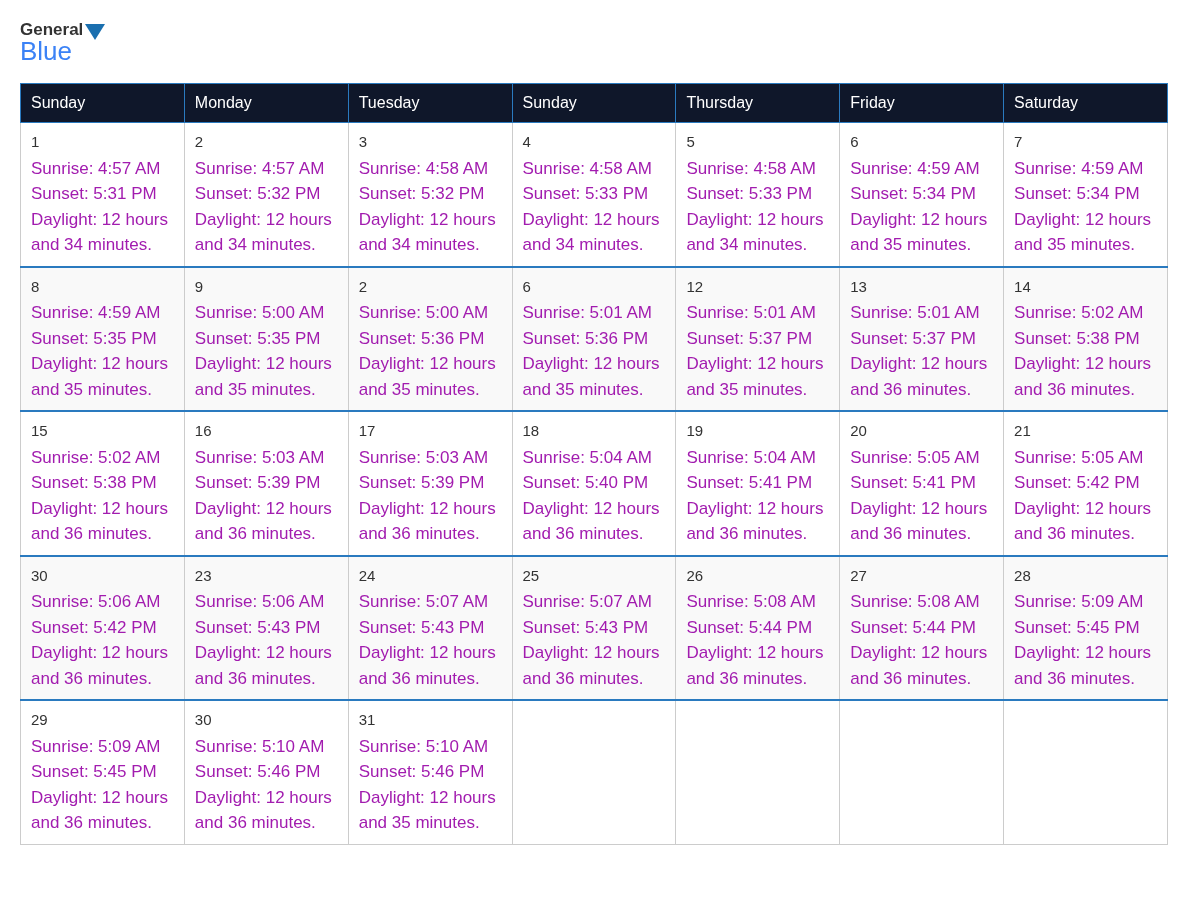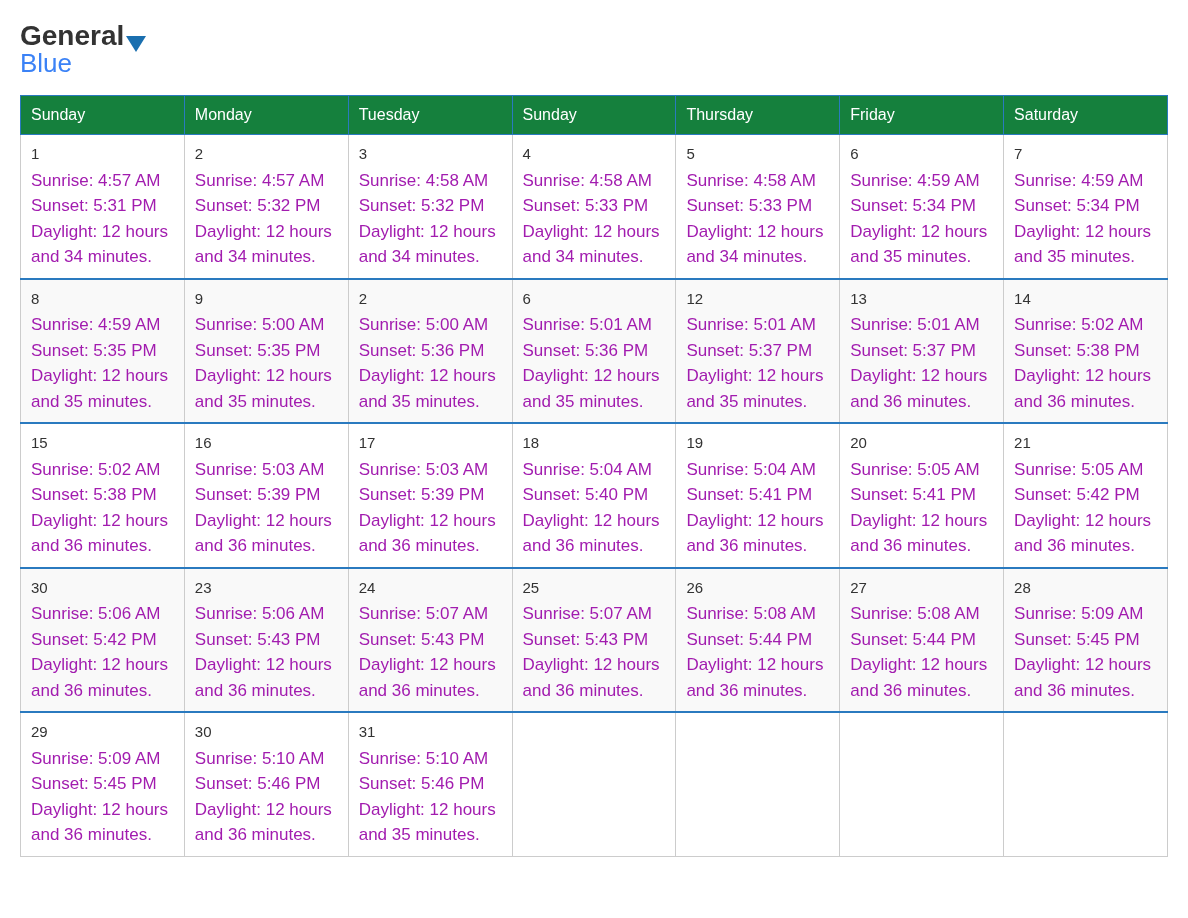--- a/index.html
+++ b/index.html
@@ -24,7 +24,7 @@
     .logo-text {
       display: flex;
       align-items: flex-end;
-      font-size: 28px;
+      font-size: 17px;
       font-weight: bold;
       color: #333;
     }

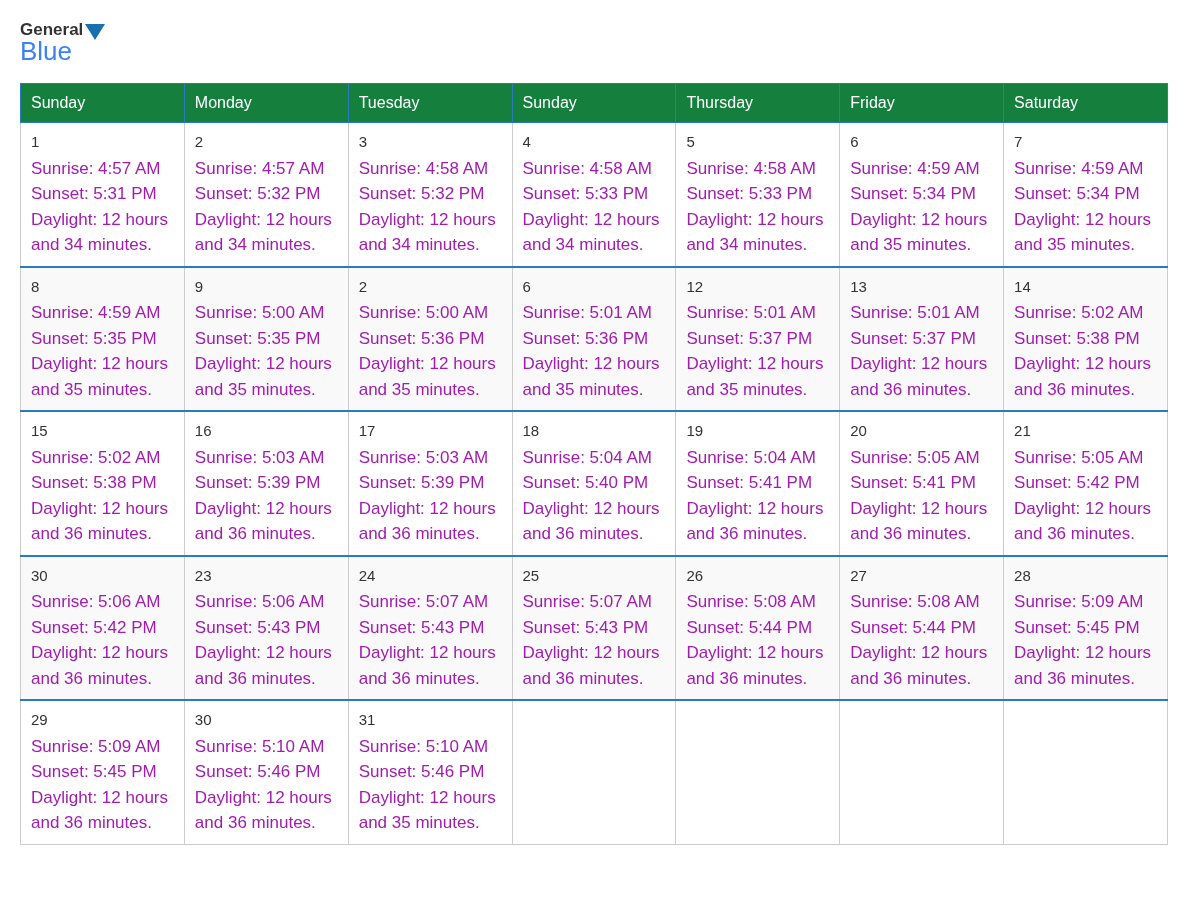--- a/index.html
+++ b/index.html
@@ -64,7 +64,7 @@
       font-size: 13.5px;
     }
     thead tr th {
-      background-color: #15803d;
+      background-color: #0f172a;
       color: #fff;
       padding: 10px 10px;
       text-align: left;

